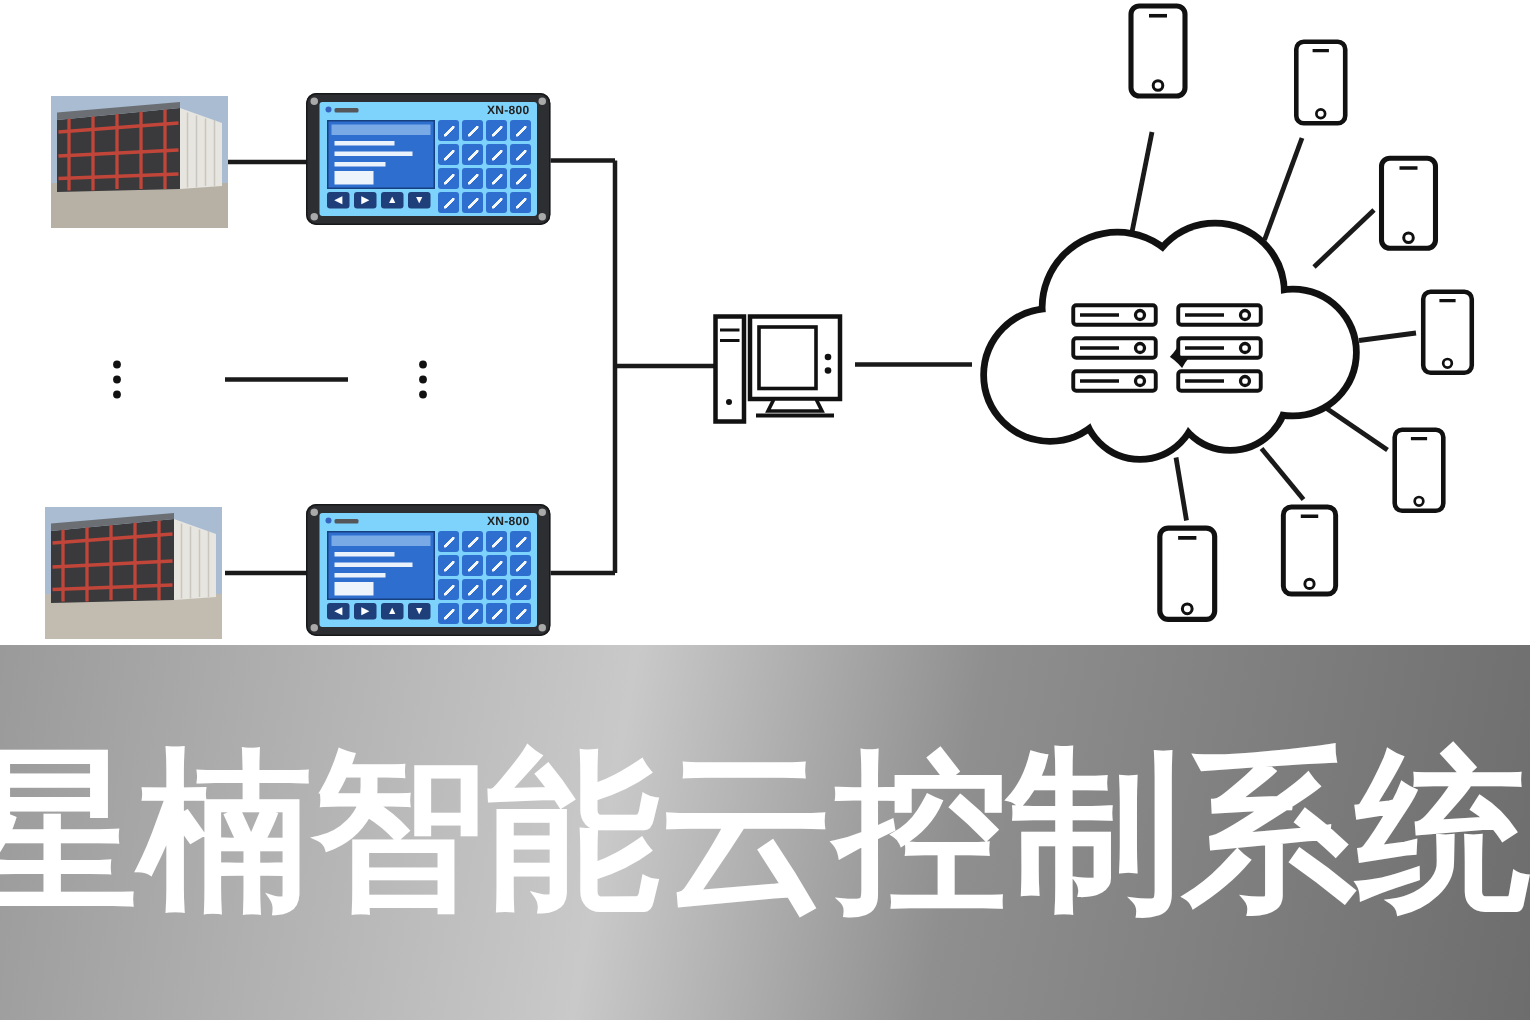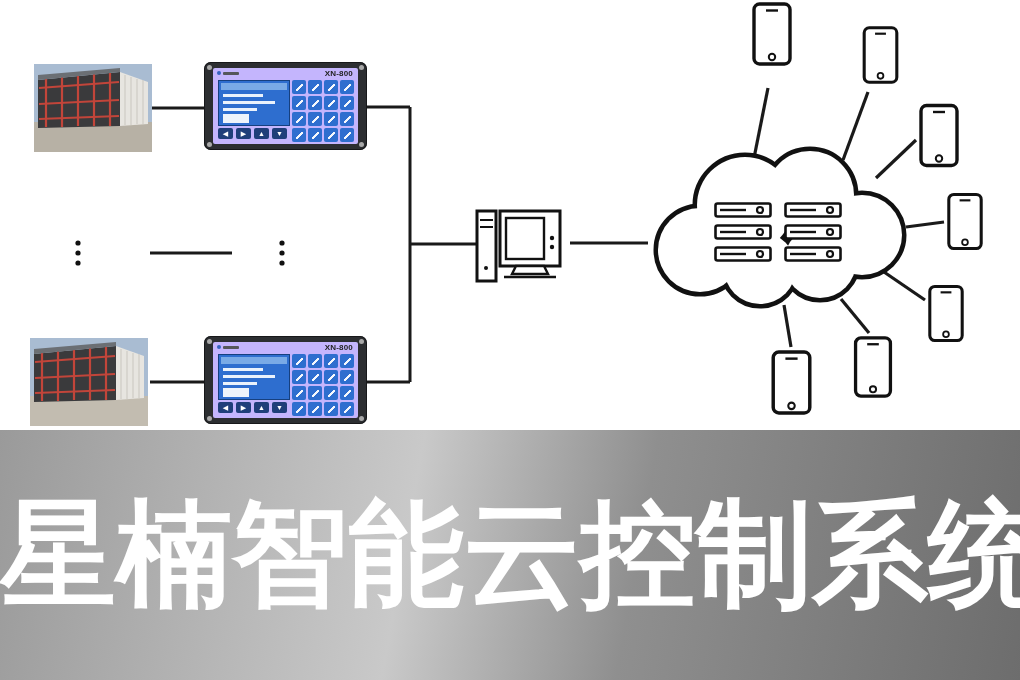--- a/index.html
+++ b/index.html
@@ -26,7 +26,7 @@
   .screw { position:absolute; width:5px; height:5px; border-radius:50%; background:#a9a9a9; }
   .s-tl { left:3px; top:3px; } .s-tr { right:3px; top:3px; }
   .s-bl { left:3px; bottom:3px; } .s-br { right:3px; bottom:3px; }
-  .face { position:absolute; left:9px; right:9px; top:6px; bottom:6px; background:#c4b5fd; border-radius:2px; }
+  .face { position:absolute; left:9px; right:9px; top:6px; bottom:6px; background:#7dd3fc; border-radius:2px; }
   .brand { position:absolute; left:4px; top:3px; display:flex; align-items:center; gap:2px; }
   .brand .dot { width:4px; height:4px; background:#3563c0; border-radius:50%; display:block; }
   .brand .bar { width:16px; height:3px; background:#55565a; border-radius:1px; display:block; }

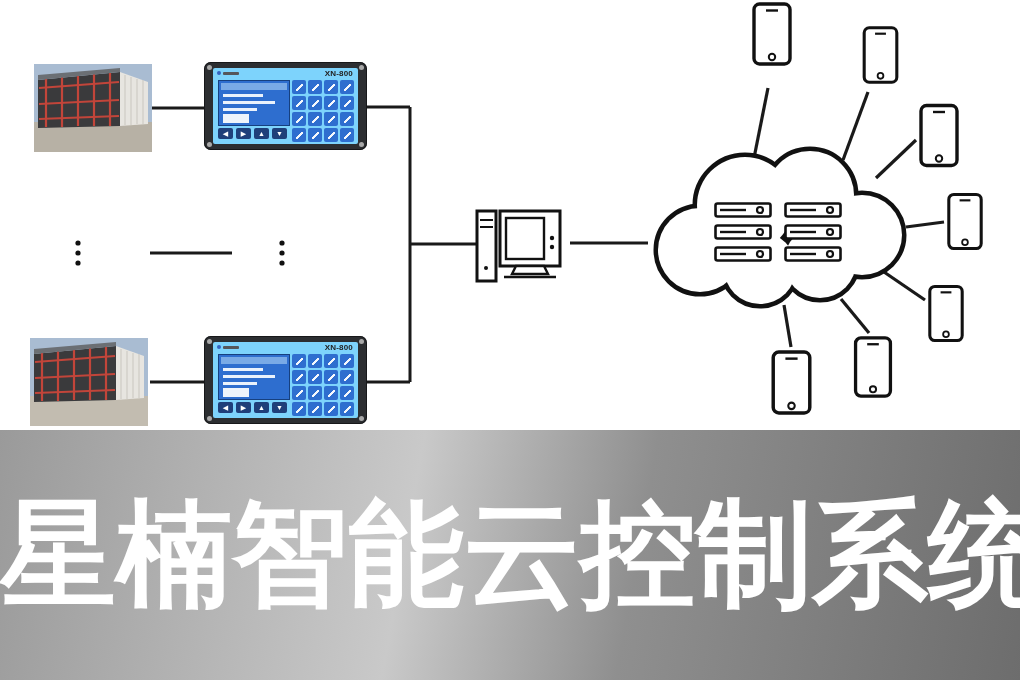--- a/index.html
+++ b/index.html
@@ -61,7 +61,7 @@
   .banner {
     position:absolute; left:0; top:430px; width:1020px; height:250px;
     background:linear-gradient(100deg,#9a9a9a 0%,#c9c9c9 40%,#8f8f8f 62%,#6d6d6d 100%);
-    display:flex; align-items:center; justify-content:flex-start;
+    display:flex; align-items:center; justify-content:flex-end;
   }
   .banner-title {
     font-size:116px; font-weight:700; color:#ffffff; white-space:nowrap;

